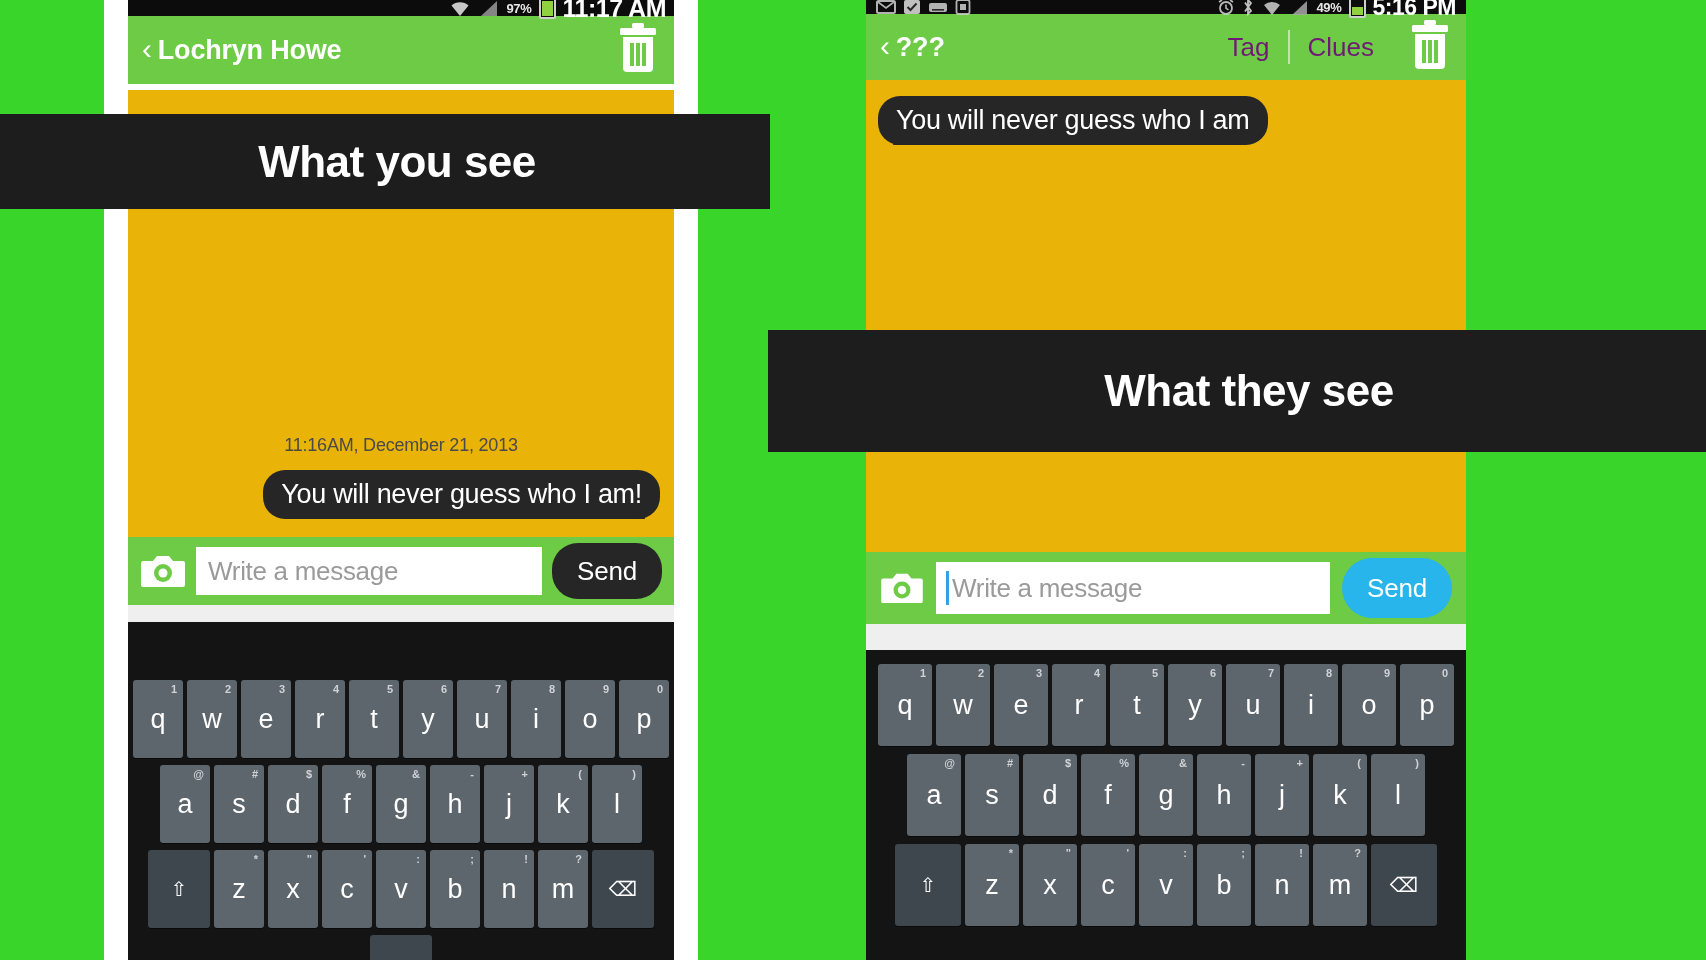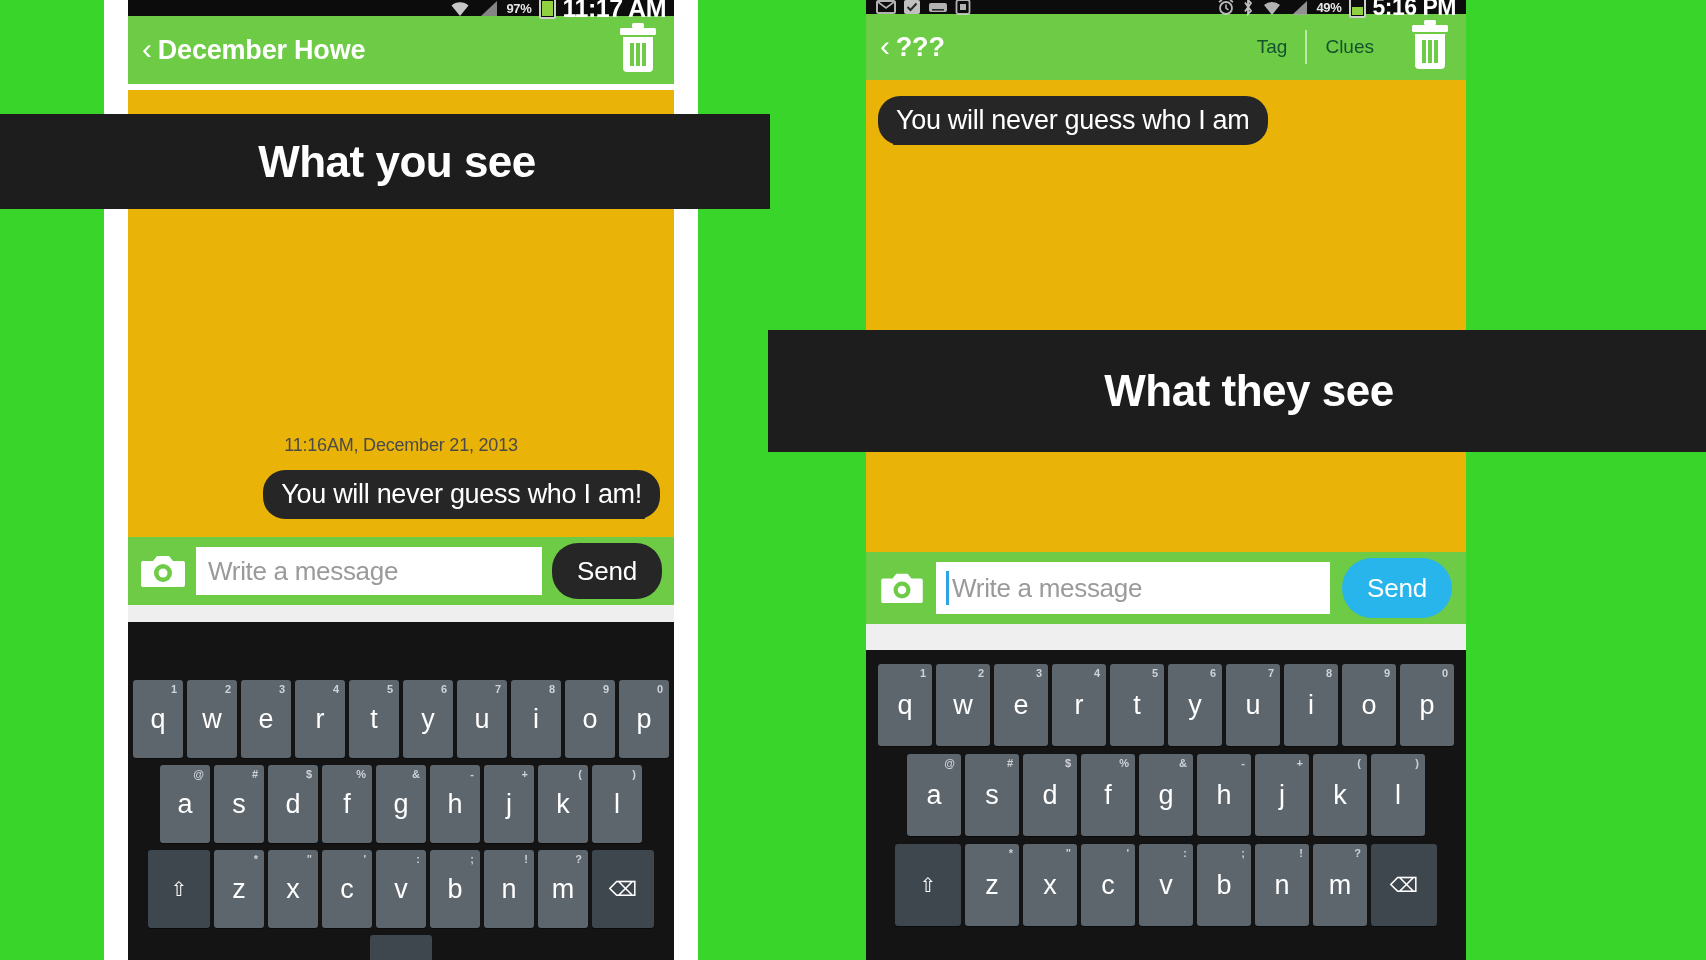--- a/index.html
+++ b/index.html
@@ -97,7 +97,7 @@
       <div class="navbar" style="height:68px;">
         <div class="nav-back">
           <span class="chev">‹</span>
-          <span>December Howe</span>
+          <span>Lochryn Howe</span>
         </div>
         <div class="nav-actions">
           <span class="trash">

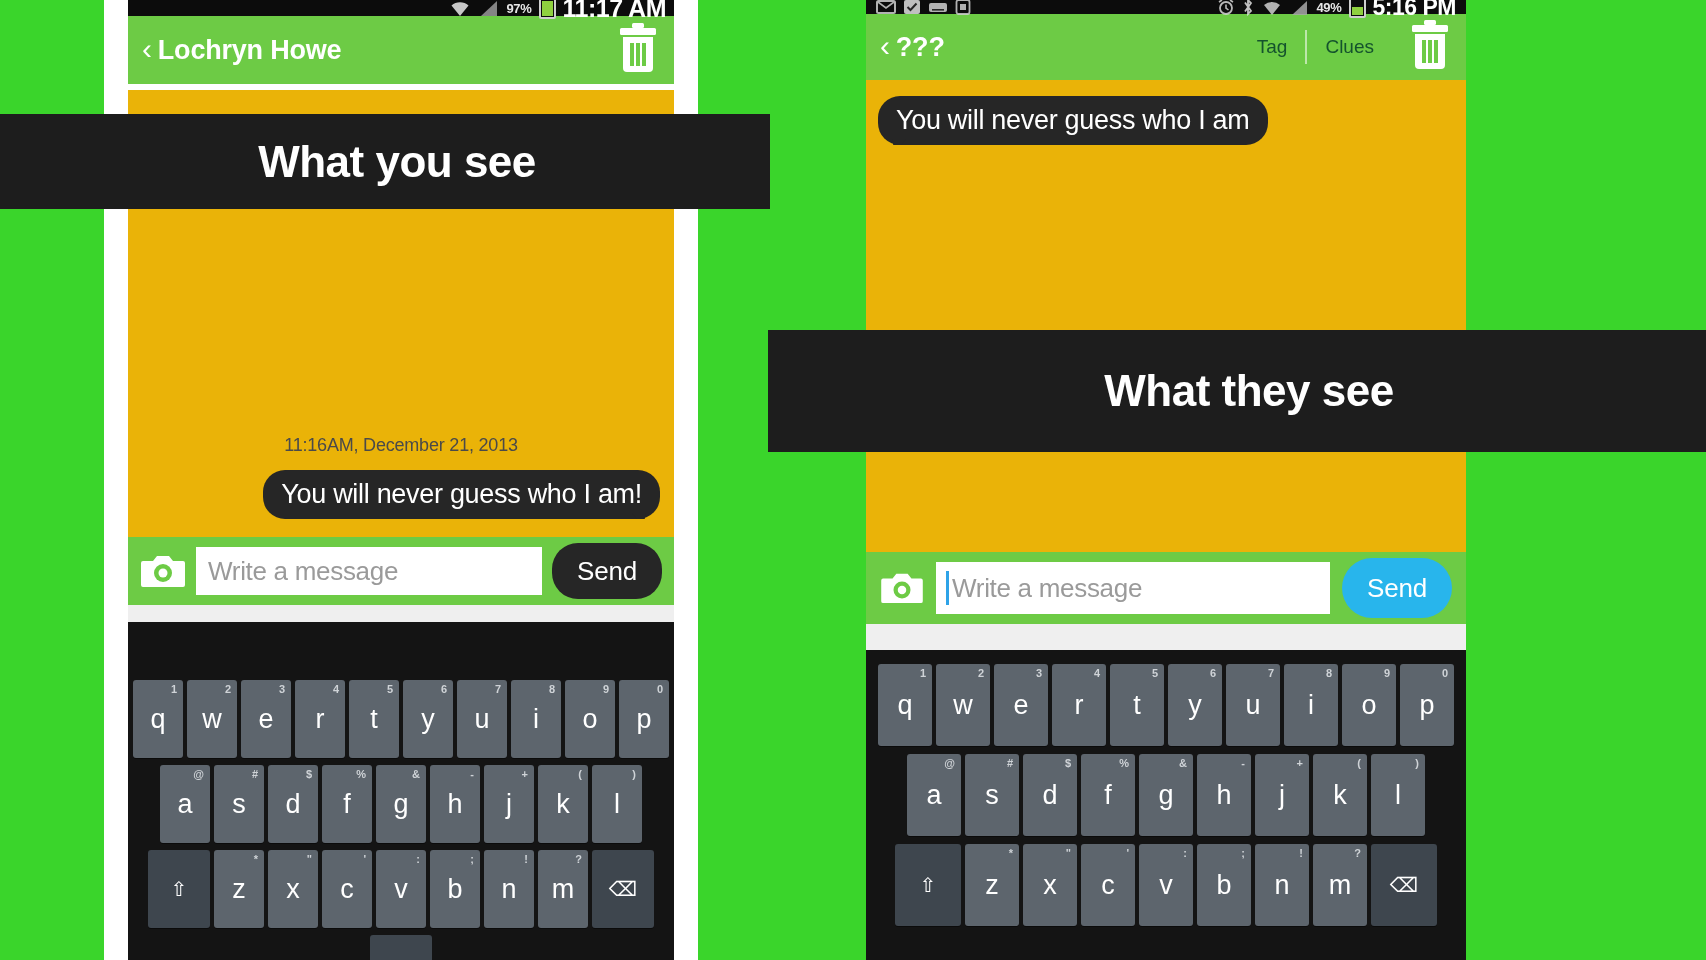--- a/index.html
+++ b/index.html
@@ -28,7 +28,7 @@
             letter-spacing:-.2px;white-space:nowrap;}
   .chev{font-size:30px;font-weight:400;line-height:1;transform:translateY(-1px);}
   .nav-actions{margin-left:auto;display:flex;align-items:center;}
-  .nav-act{color:#14532d;font-size:19px;padding:0 18px;white-space:nowrap;}
+  .nav-act{color:#701a75;font-size:26px;padding:0 18px;white-space:nowrap;}
   .nav-sep{width:2px;height:34px;background:rgba(255,255,255,.55);}
   .trash{margin-left:16px;}
 

